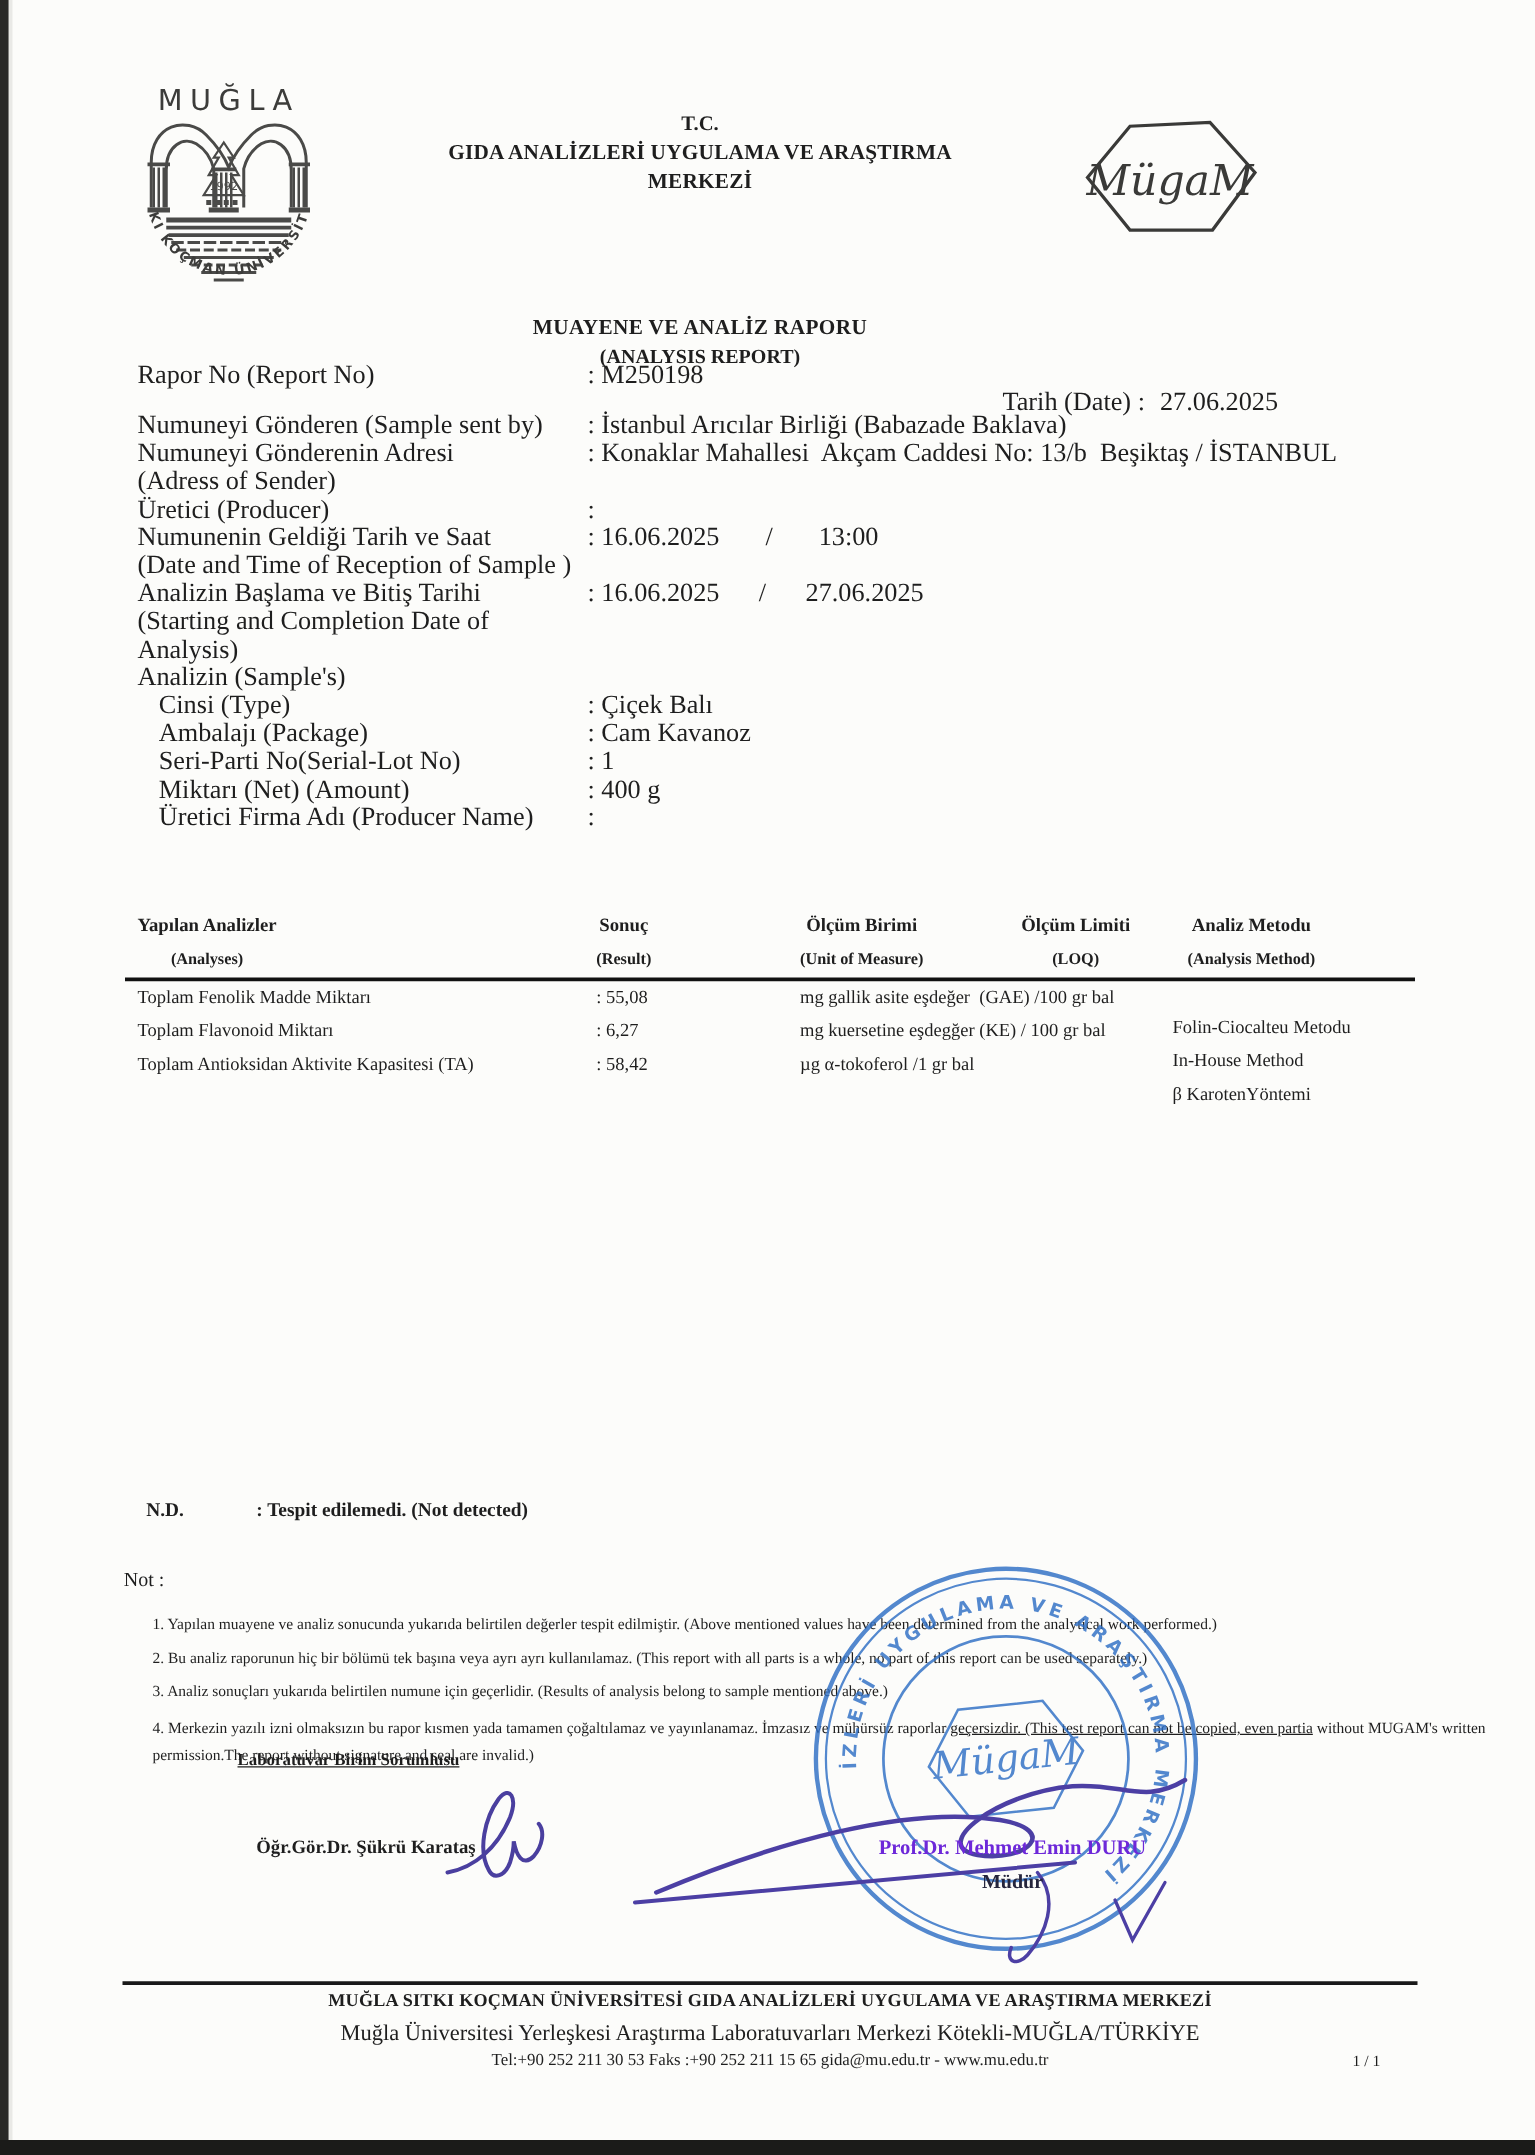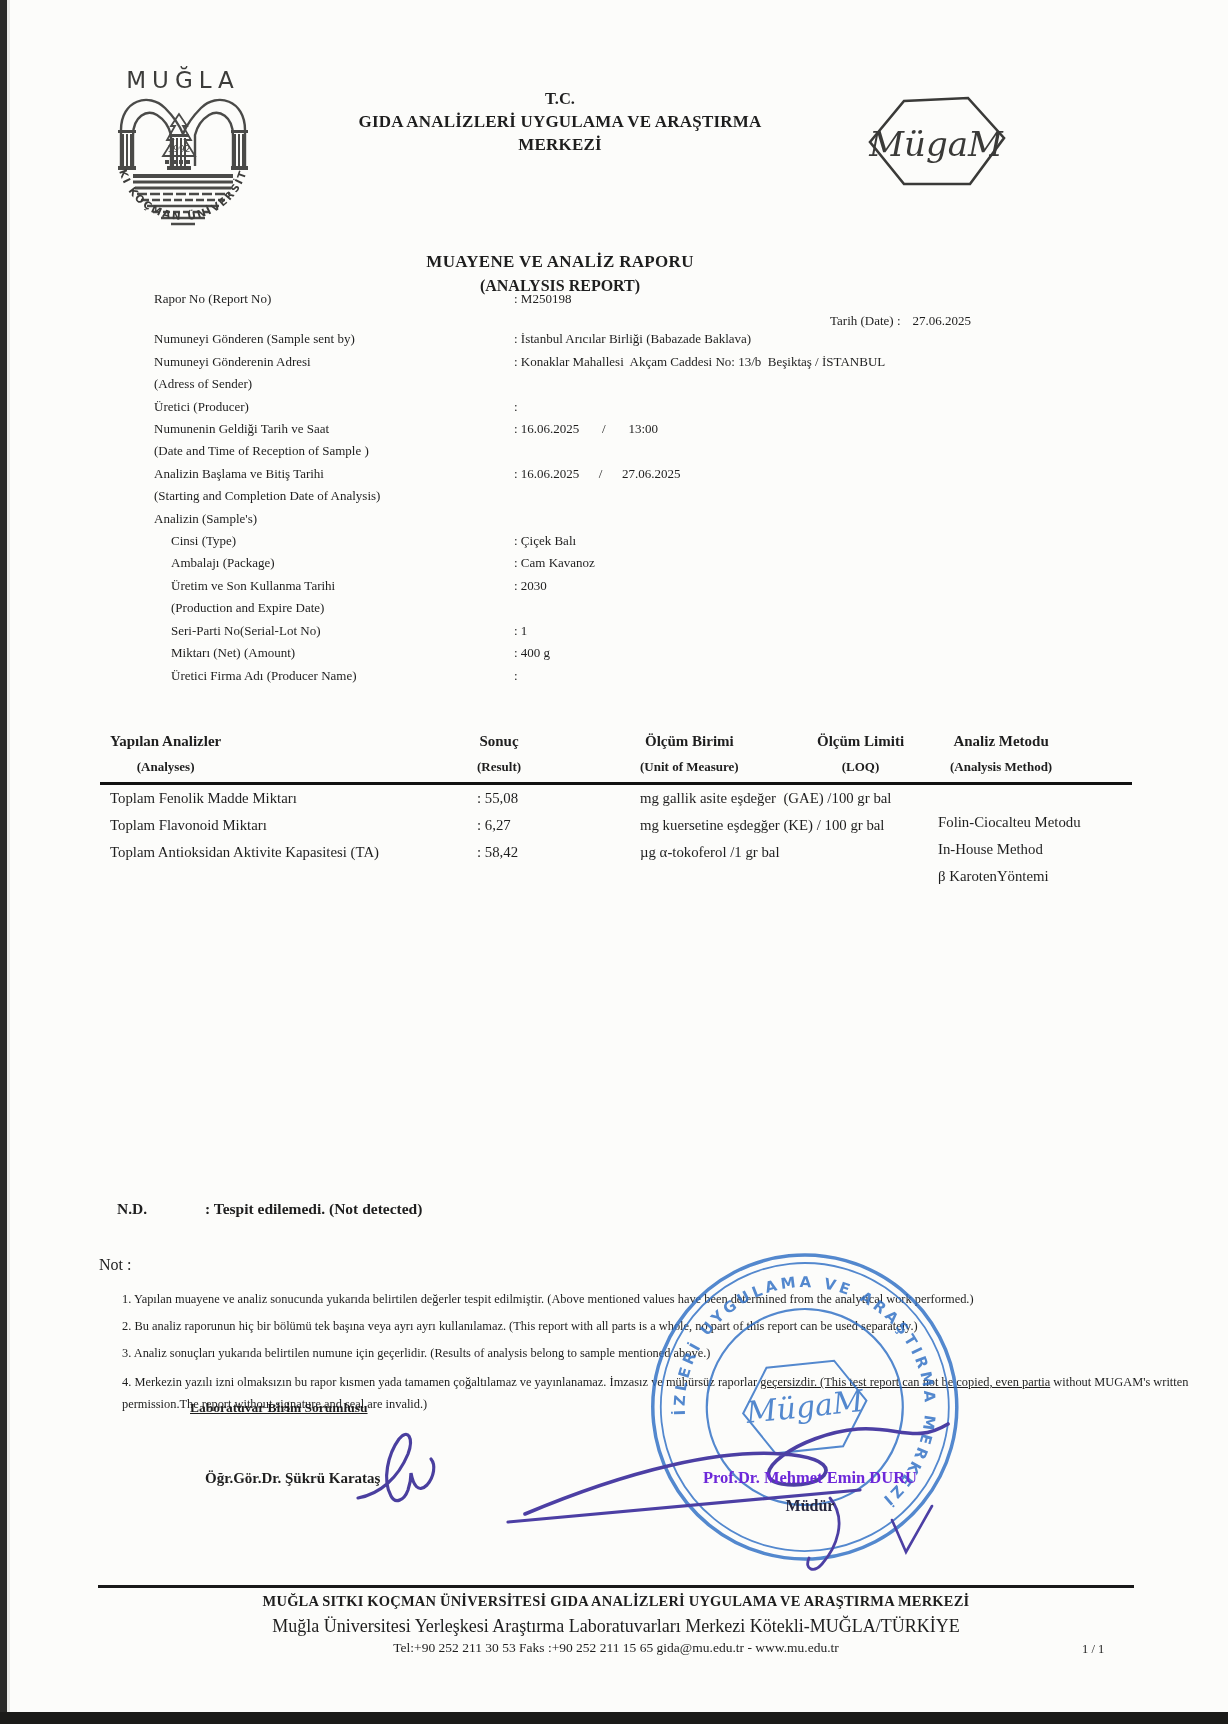--- a/index.html
+++ b/index.html
@@ -25,7 +25,7 @@
   .rtitle .t2{font-size:16px;line-height:23px;}
 
   
-  .fields{position:absolute;left:110px;top:288px;width:1060px;font-size:13px;margin-left:44px;}
+  .fields{position:absolute;left:110px;top:288px;width:1060px;font-size:21px;}
   .frow{display:flex;align-items:flex-start;line-height:22.4px;position:relative;}
   .frow .lab{width:360px;flex:0 0 360px;}
   .frow.ind .lab{padding-left:17px;box-sizing:border-box;}

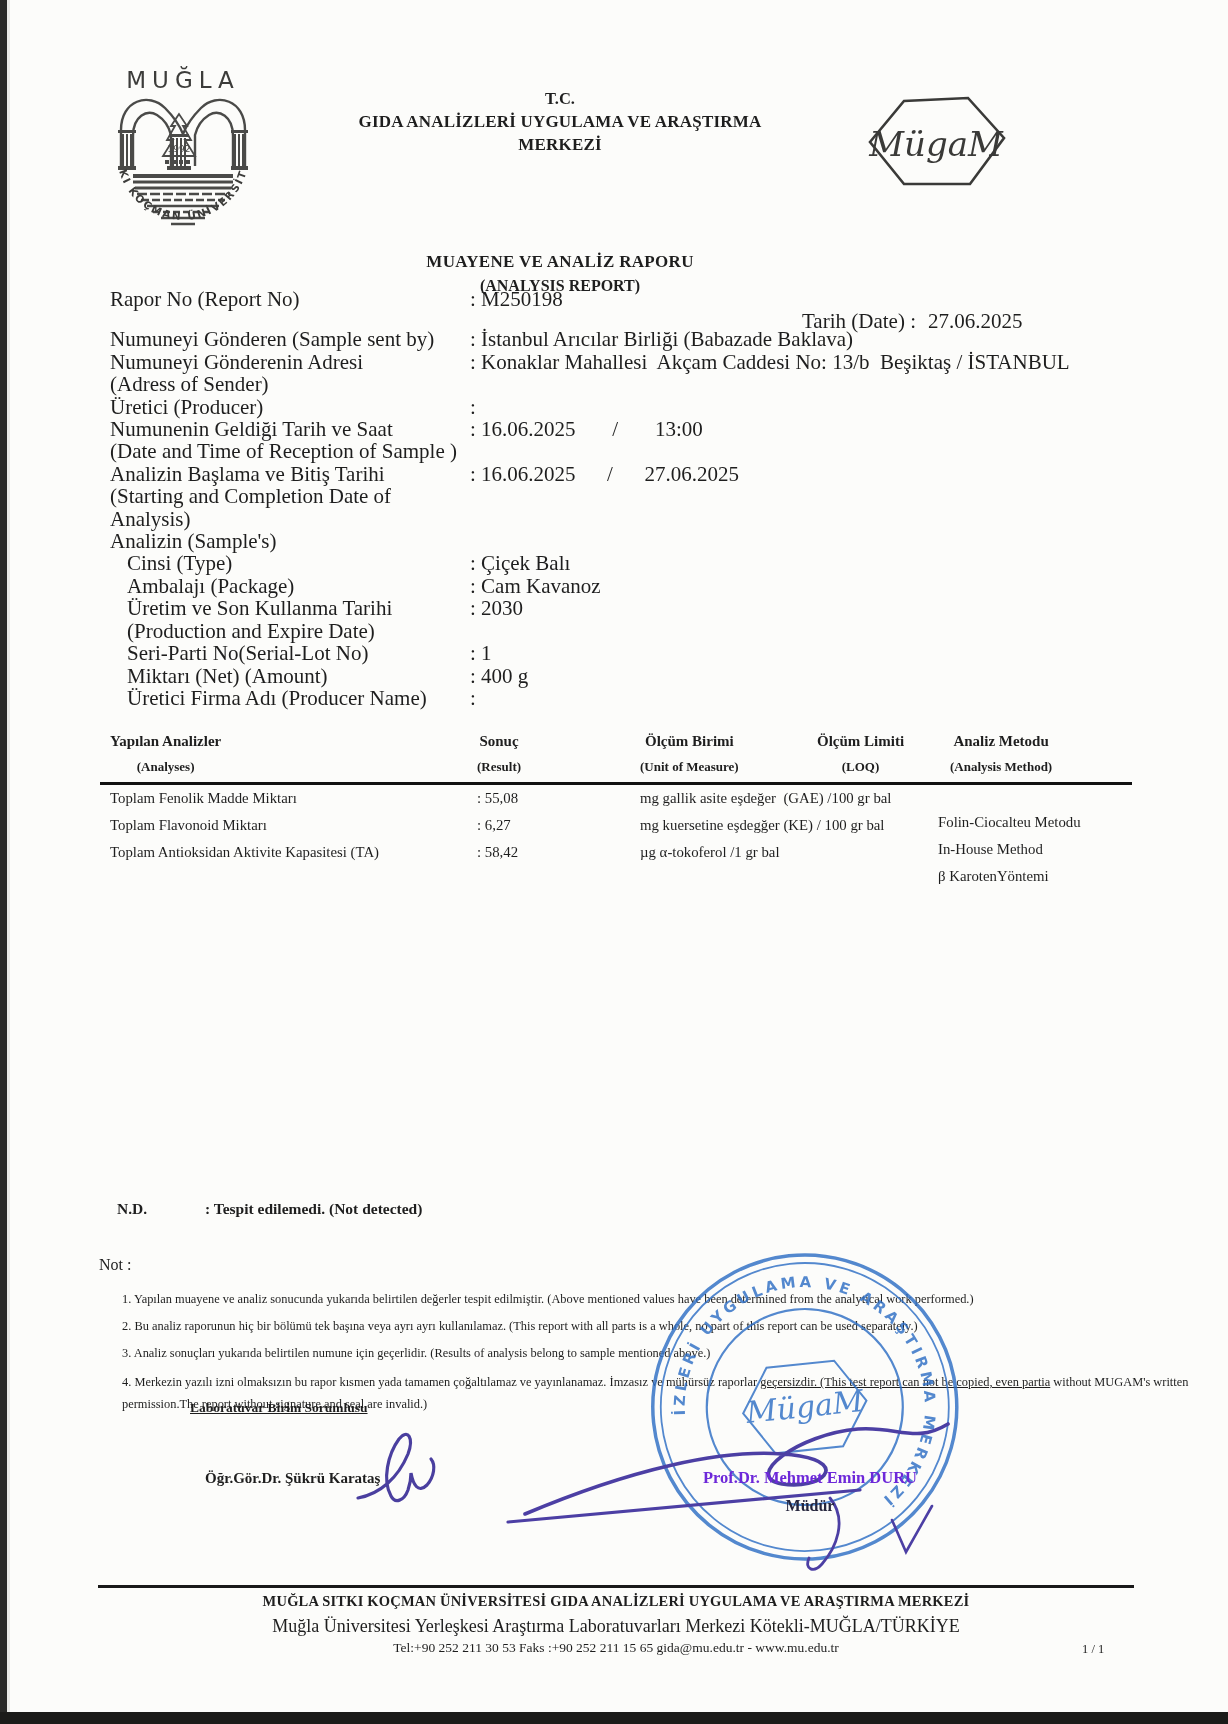--- a/index.html
+++ b/index.html
@@ -226,13 +226,6 @@
     </div>
     <div class="frow ind">
       <div class="lab">
-          <div>Üretim ve Son Kullanma Tarihi</div>
-          <div>(Production and Expire Date)</div>
-        </div>
-      <div class="val">: 2030</div>
-    </div>
-    <div class="frow ind">
-      <div class="lab">
           <div>Seri-Parti No(Serial-Lot No)</div>
           <div></div>
         </div>

